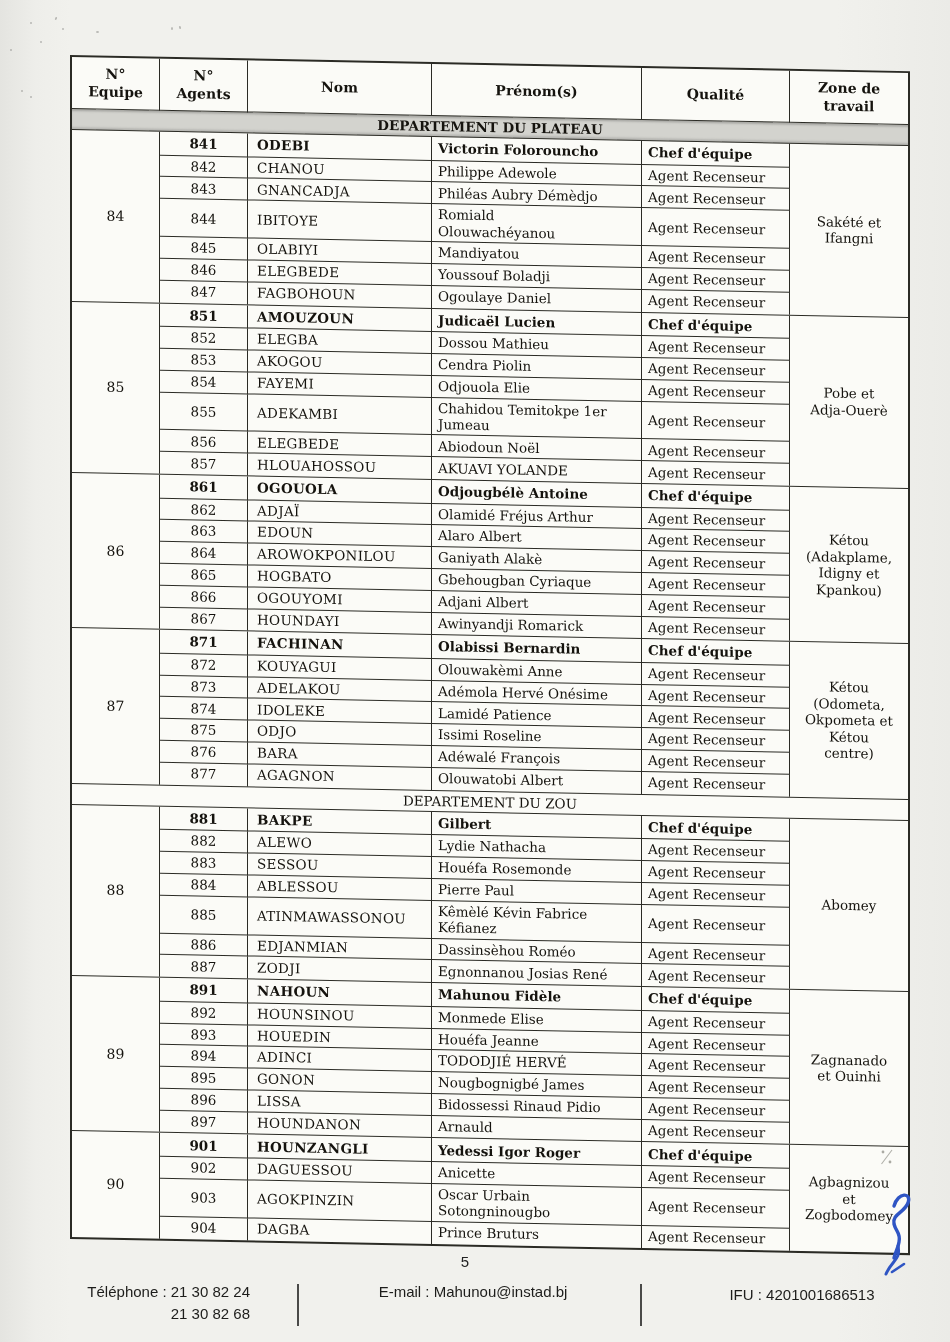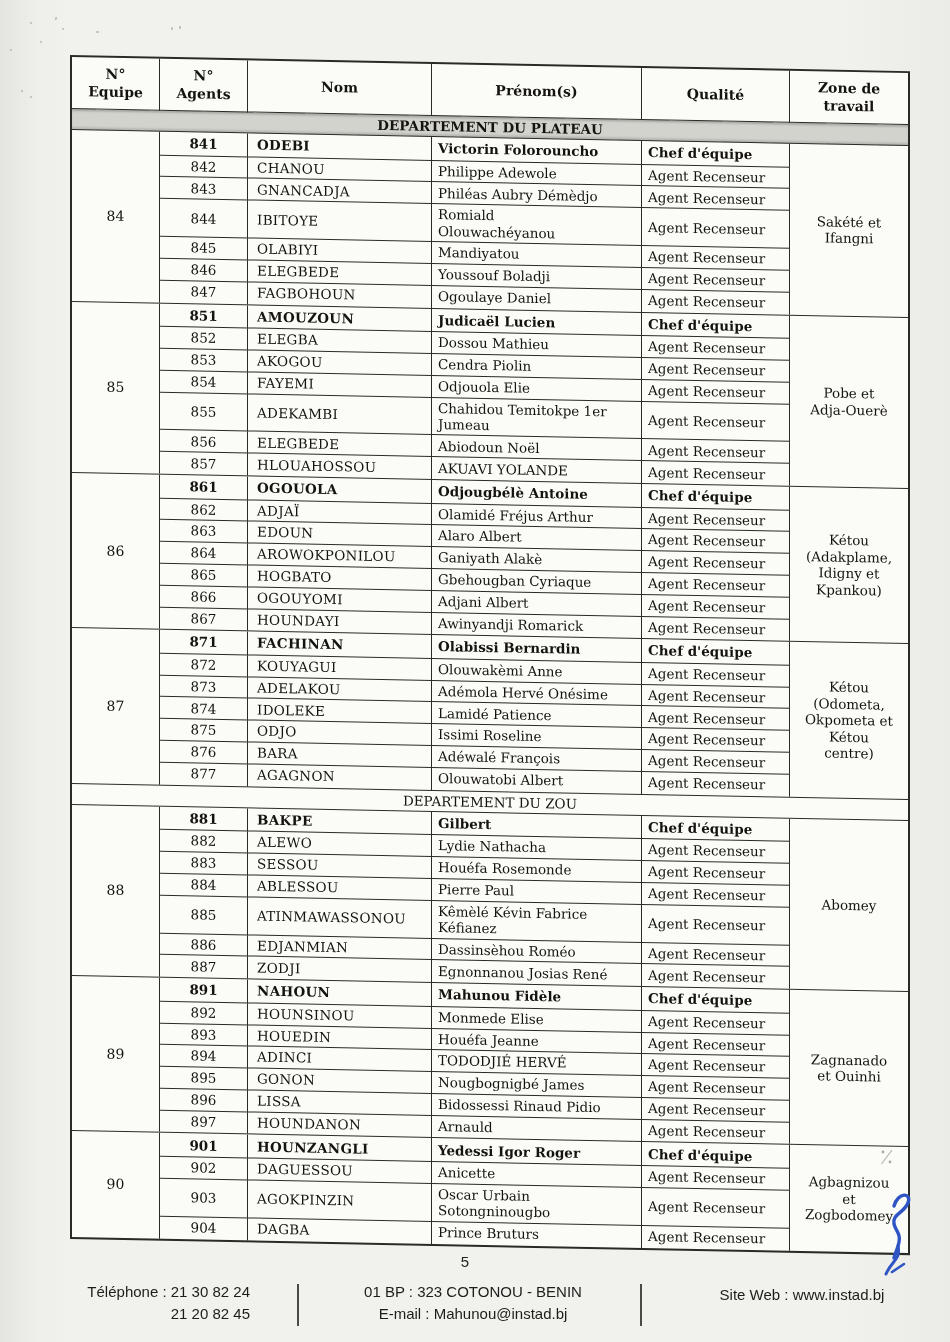--- a/index.html
+++ b/index.html
@@ -330,7 +330,6 @@
     </div>
     <div class="fdiv d1"></div>
     <div class="f-center">
-      <span class="f-line">01 BP : 323 COTONOU - BENIN</span>
       <span class="f-line">E-mail : Mahunou@instad.bj</span>
     </div>
     <div class="fdiv d2"></div>

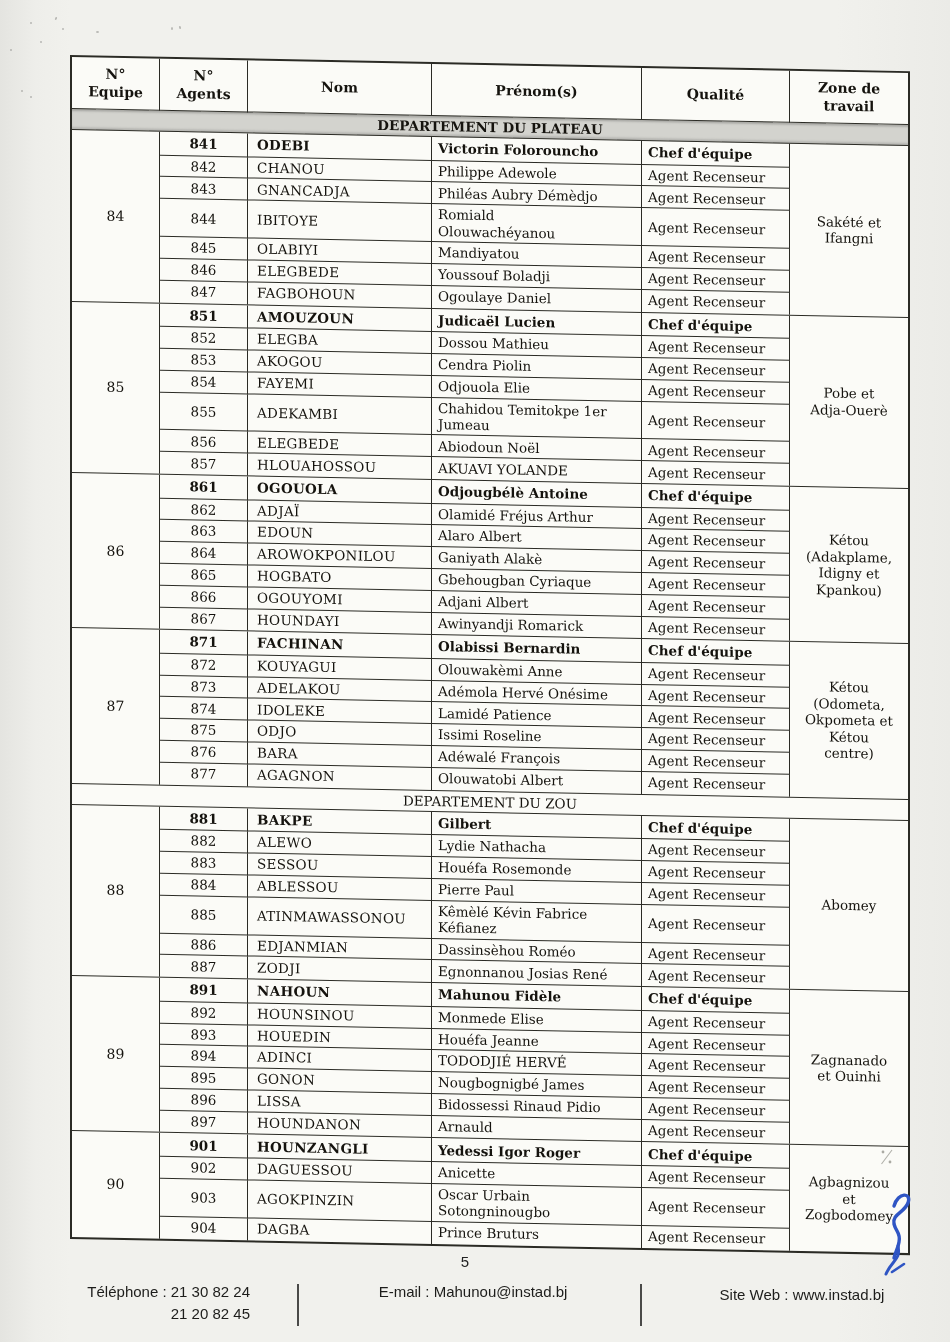--- a/index.html
+++ b/index.html
@@ -334,6 +334,7 @@
     </div>
     <div class="fdiv d2"></div>
     <div class="f-right">
+      <span class="f-line">IFU : 4201001686513</span>
       <span class="f-line">Site Web : www.instad.bj</span>
     </div>
   </div>

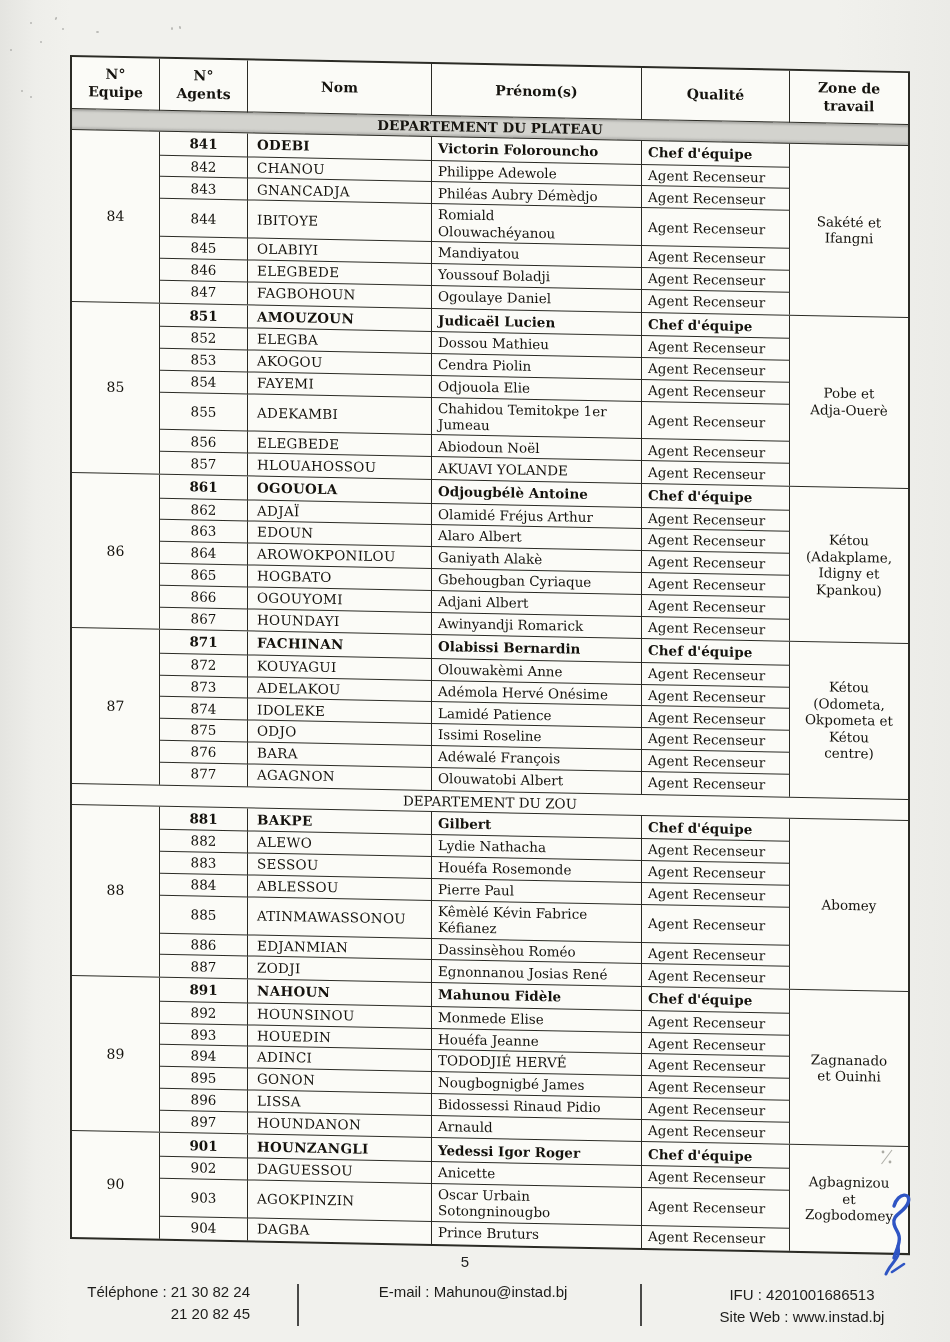--- a/index.html
+++ b/index.html
@@ -326,7 +326,7 @@
   <div class="footer">
     <div class="f-left">
       <span class="f-line">Téléphone : 21 30 82 24</span>
-      <span class="f-line">21 20 82 45</span>
+      <span class="f-line">21 30 82 68</span>
     </div>
     <div class="fdiv d1"></div>
     <div class="f-center">

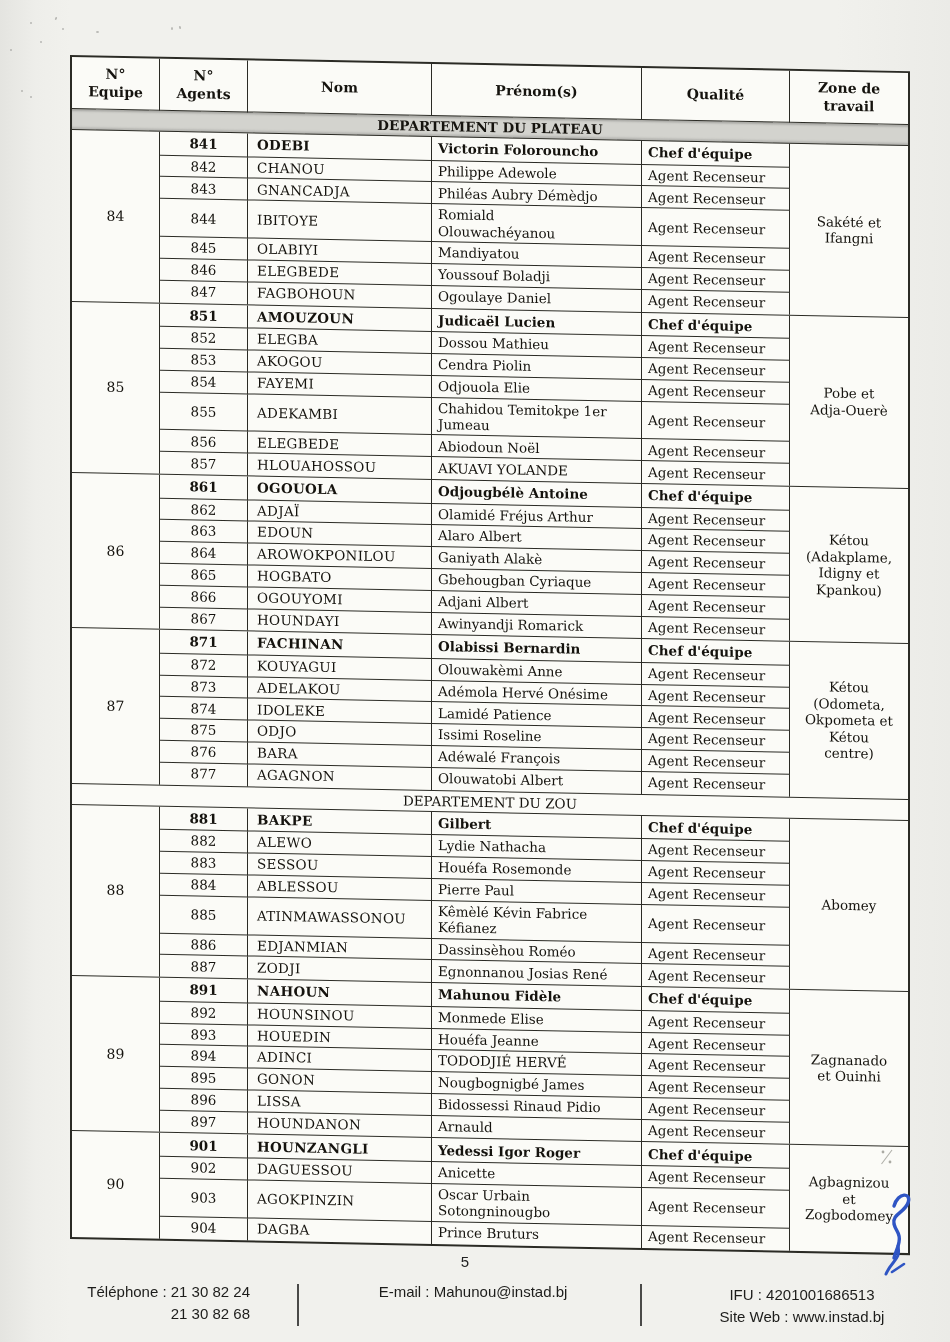--- a/index.html
+++ b/index.html
@@ -335,7 +335,6 @@
     <div class="fdiv d2"></div>
     <div class="f-right">
       <span class="f-line">IFU : 4201001686513</span>
-      <span class="f-line">Site Web : www.instad.bj</span>
     </div>
   </div>
 

